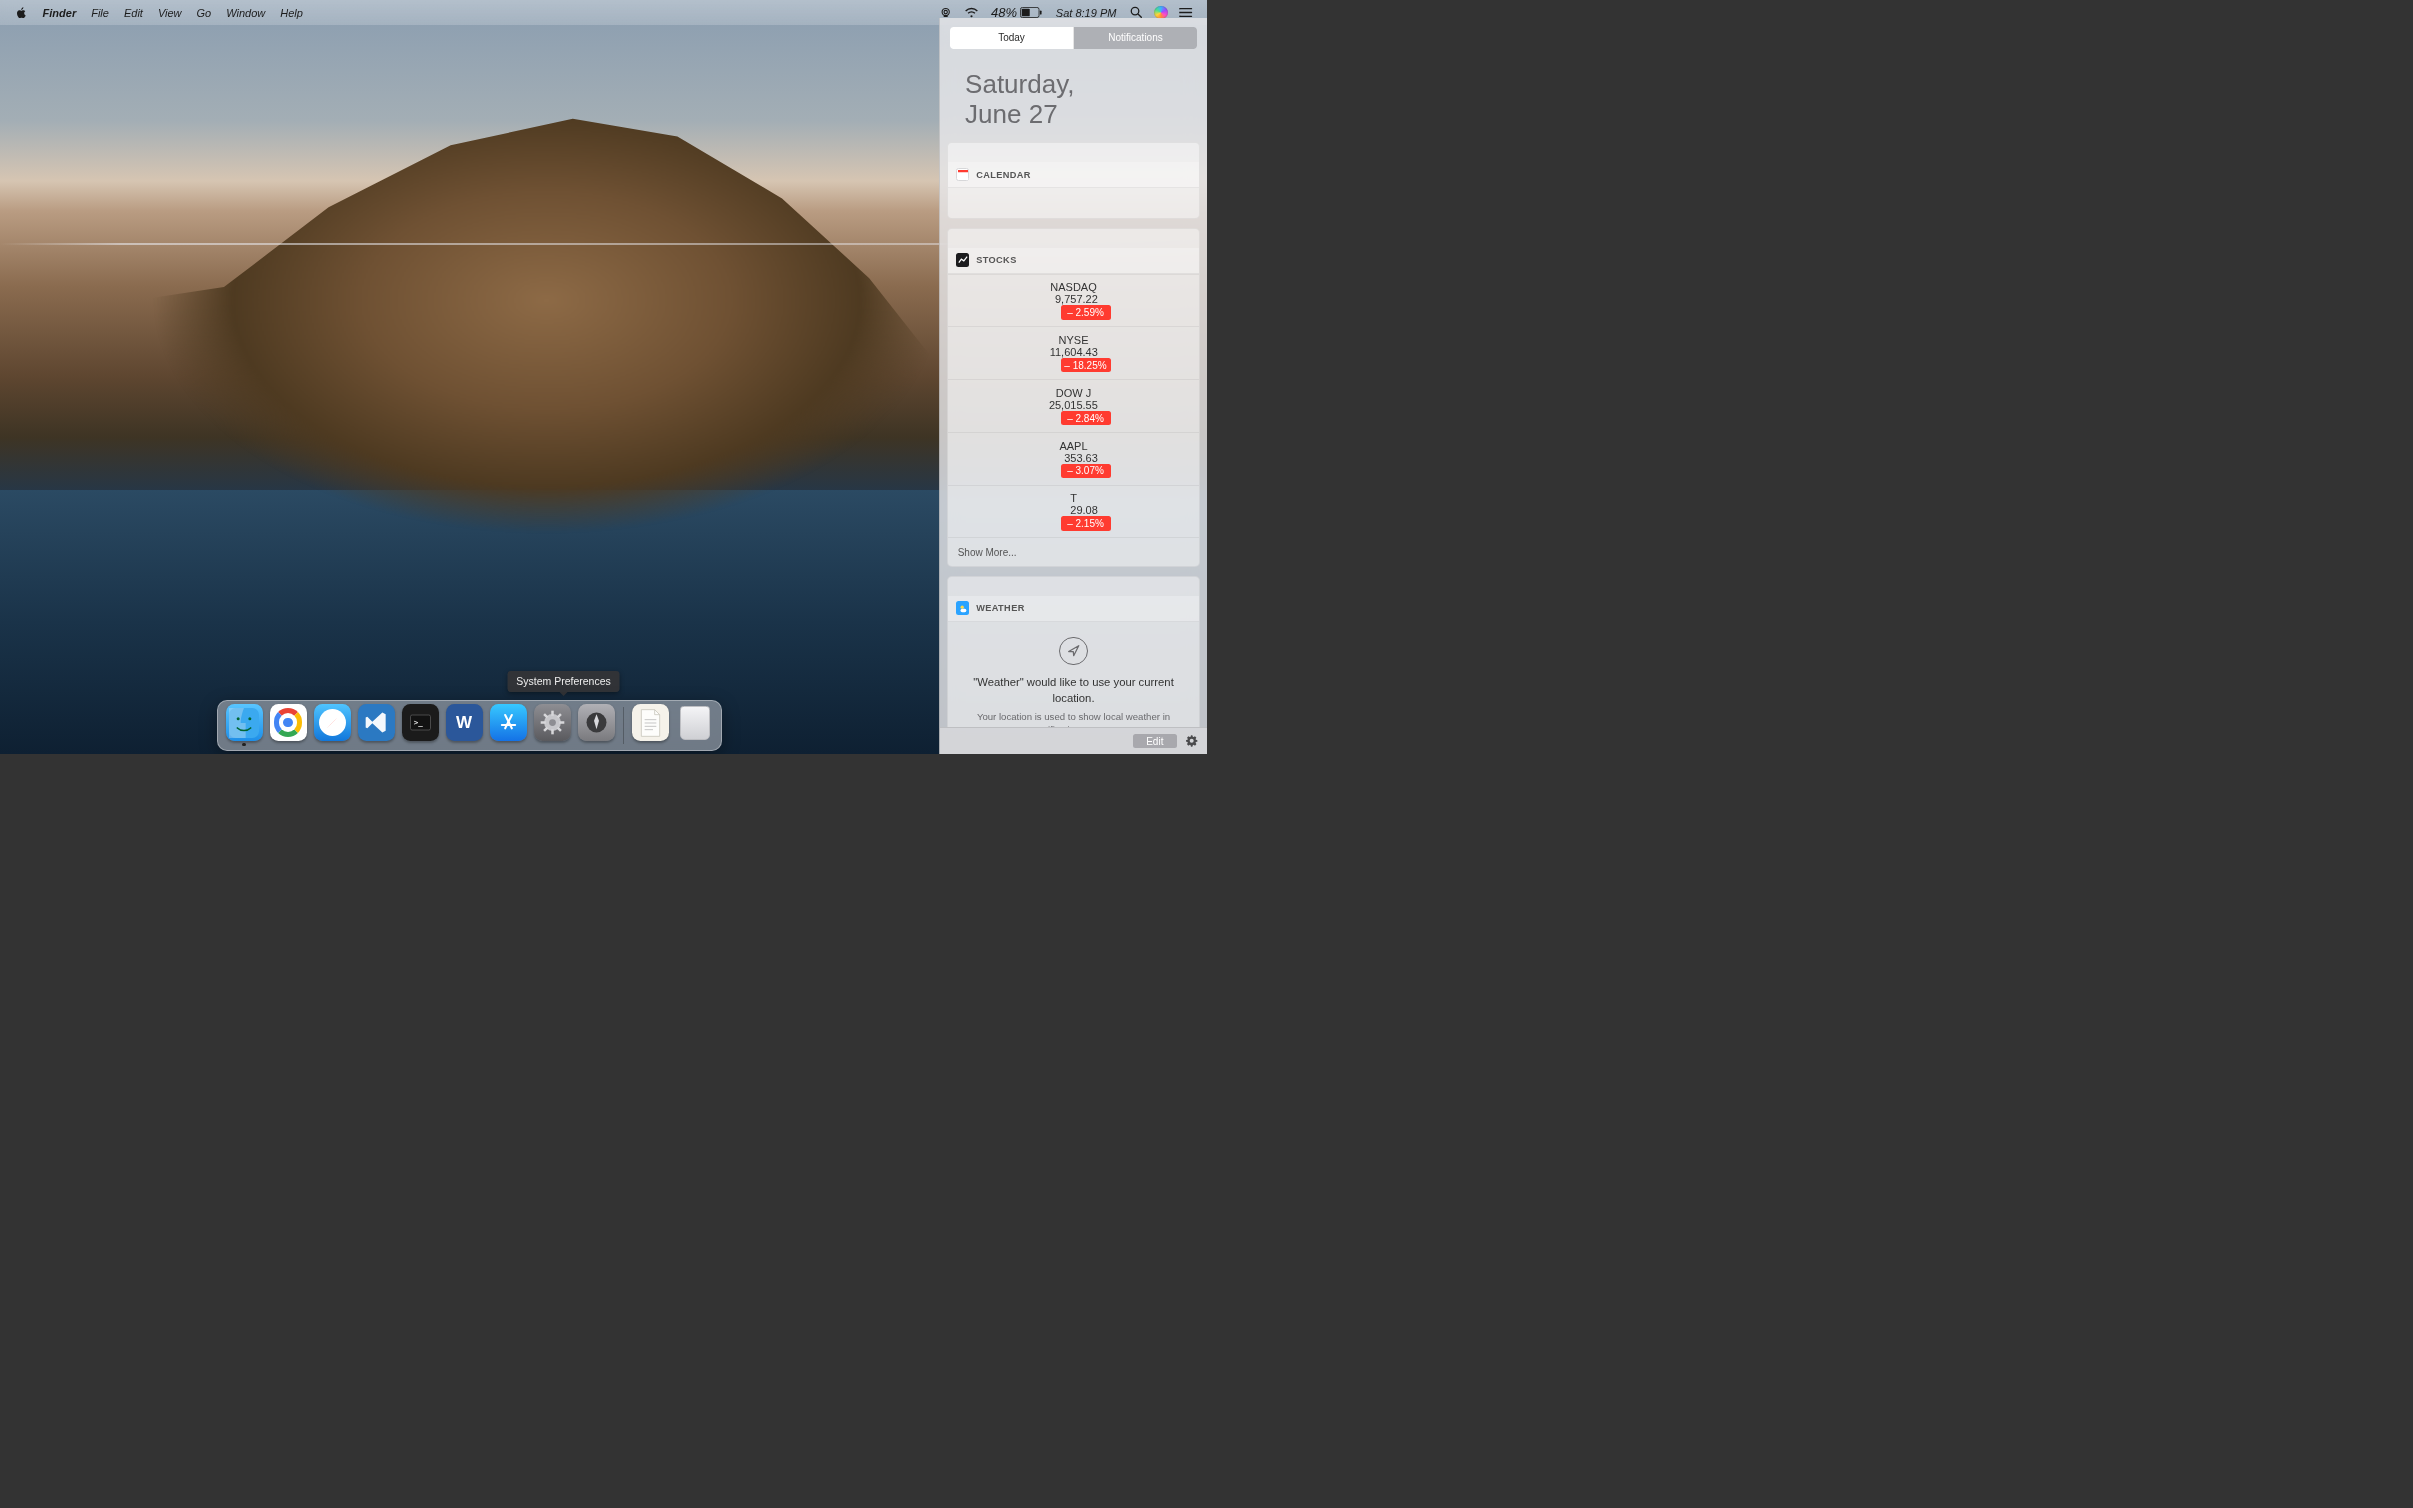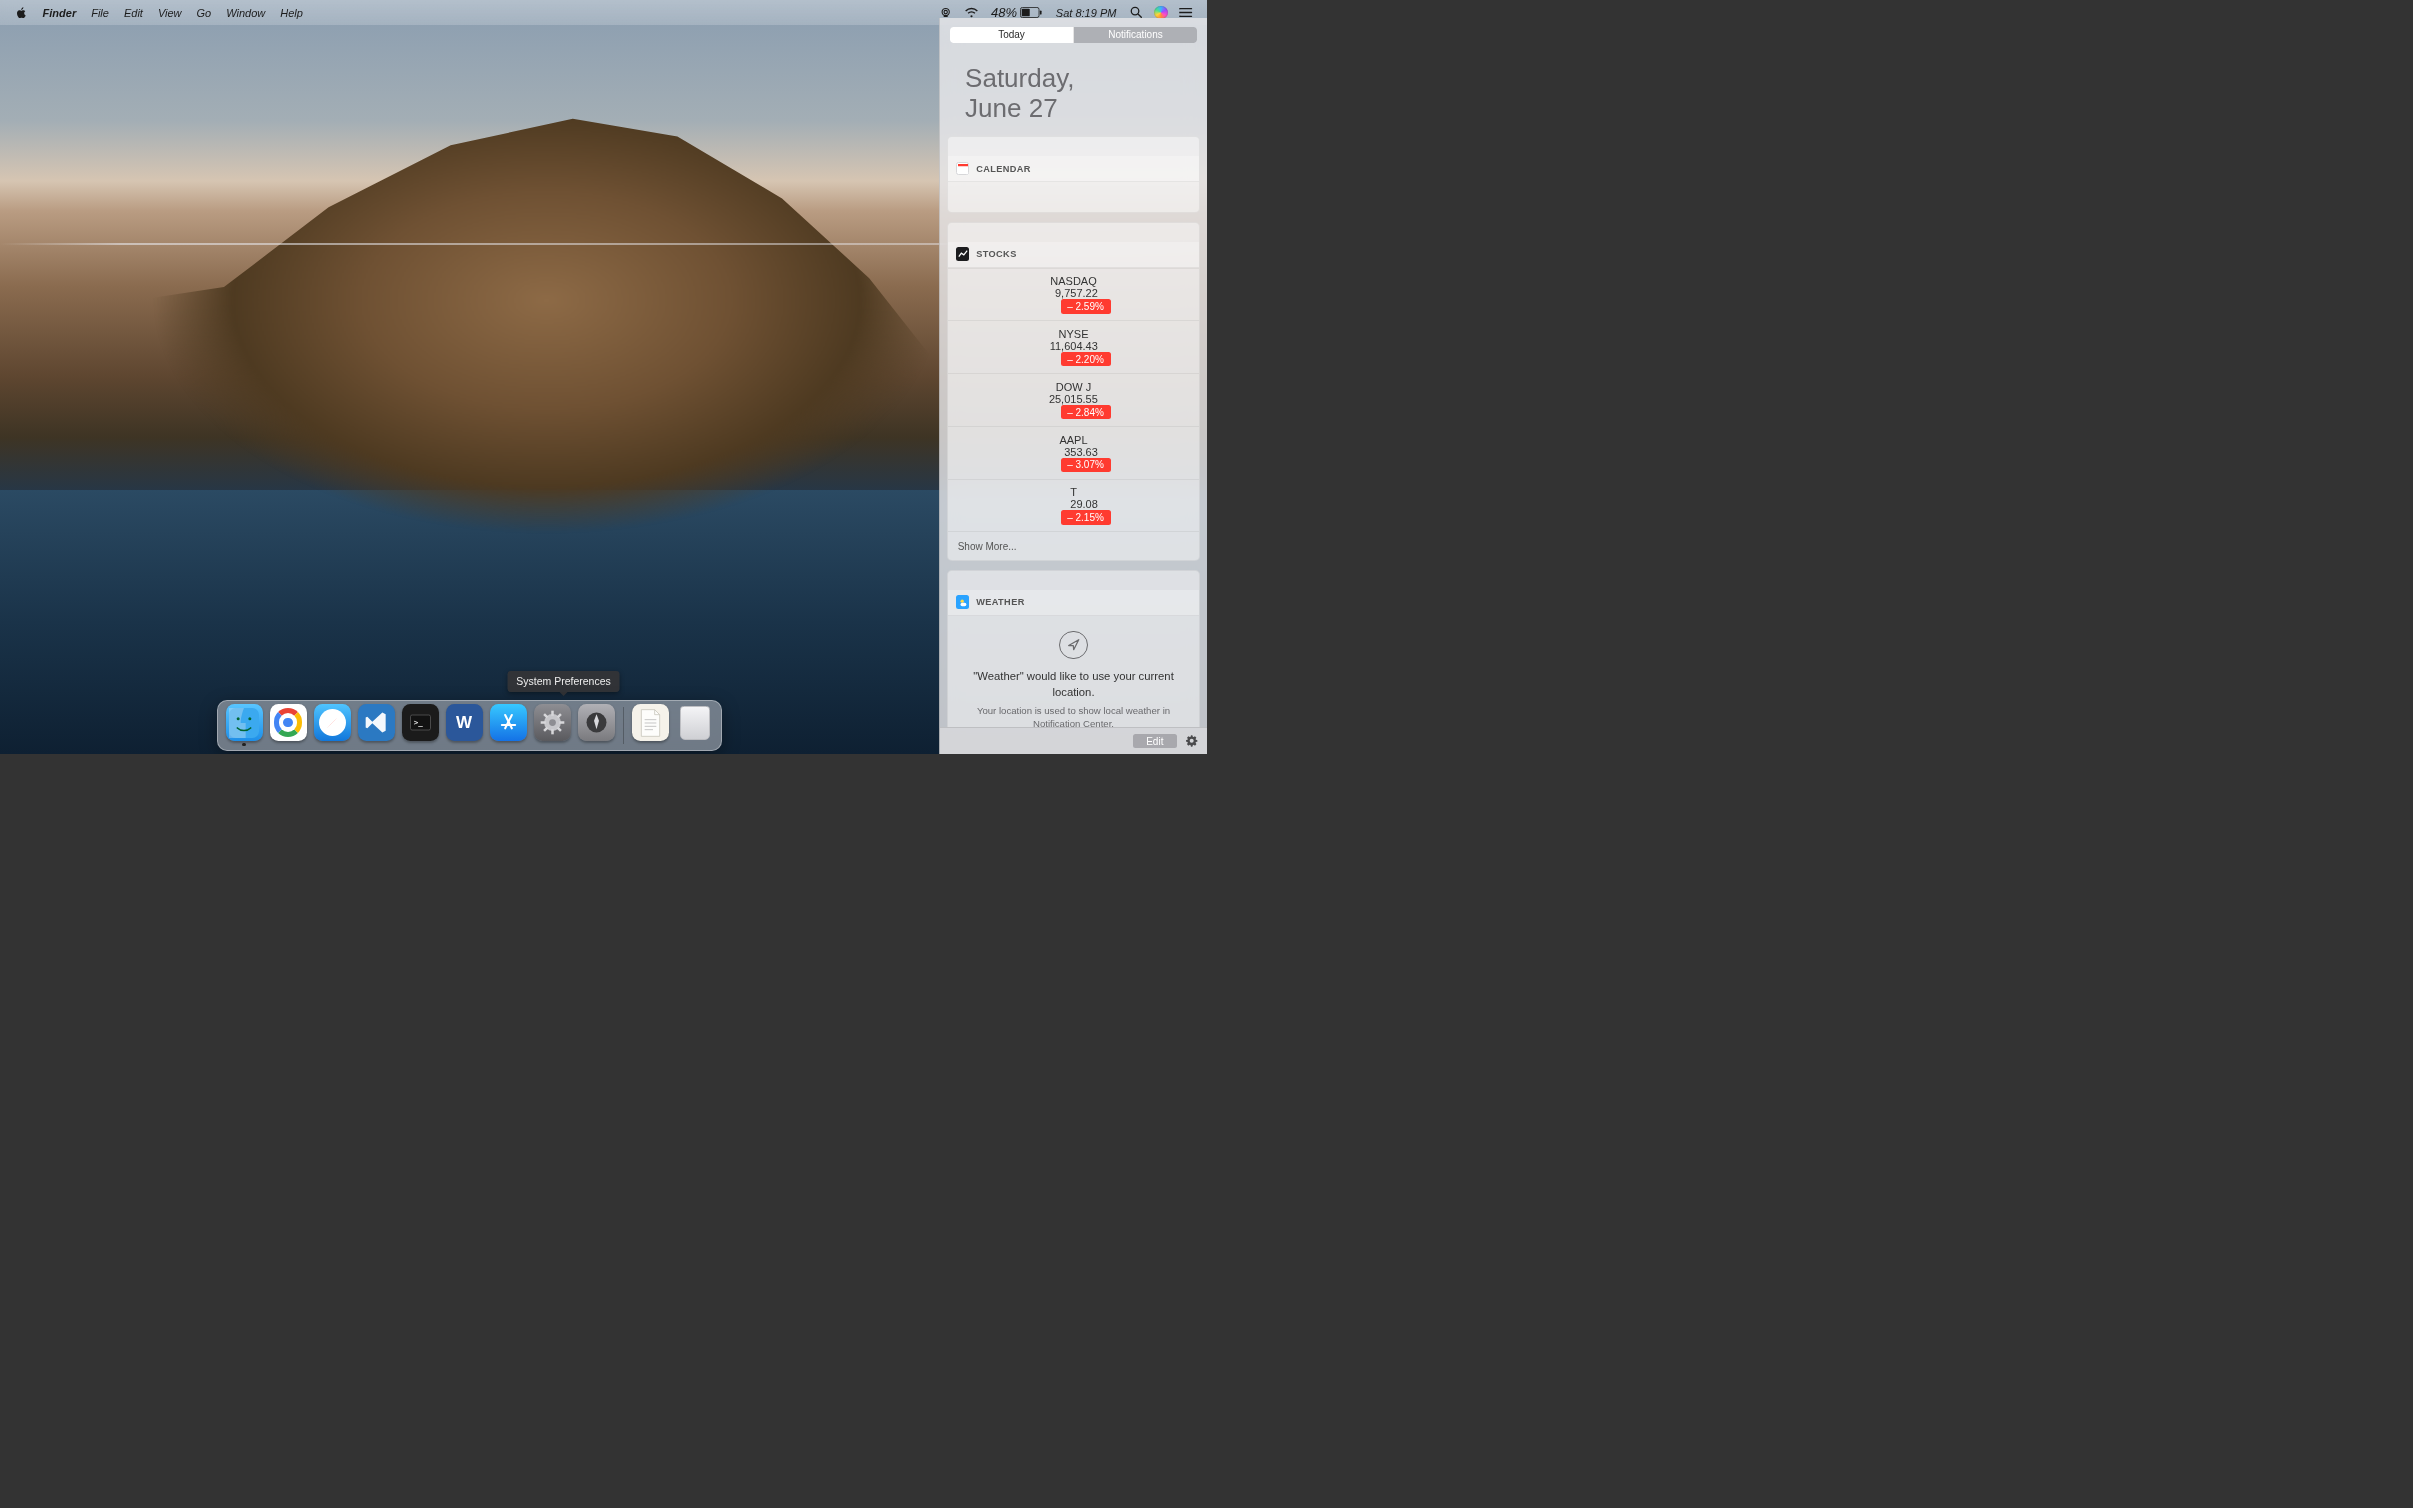--- a/index.html
+++ b/index.html
@@ -75,7 +75,7 @@
     color: #3a3a3c;
   }
   .nc-tabs {
-    display:flex; margin: 8.4px 10px 6.7px; height: 16px;
+    display:flex; margin: 8.4px 10px 6.7px; height: 22px;
     border-radius: 3.4px; overflow: hidden; font-size: 10px;
   }
   .nc-tab { flex:1; display:flex; align-items:center; justify-content:center; cursor: default;

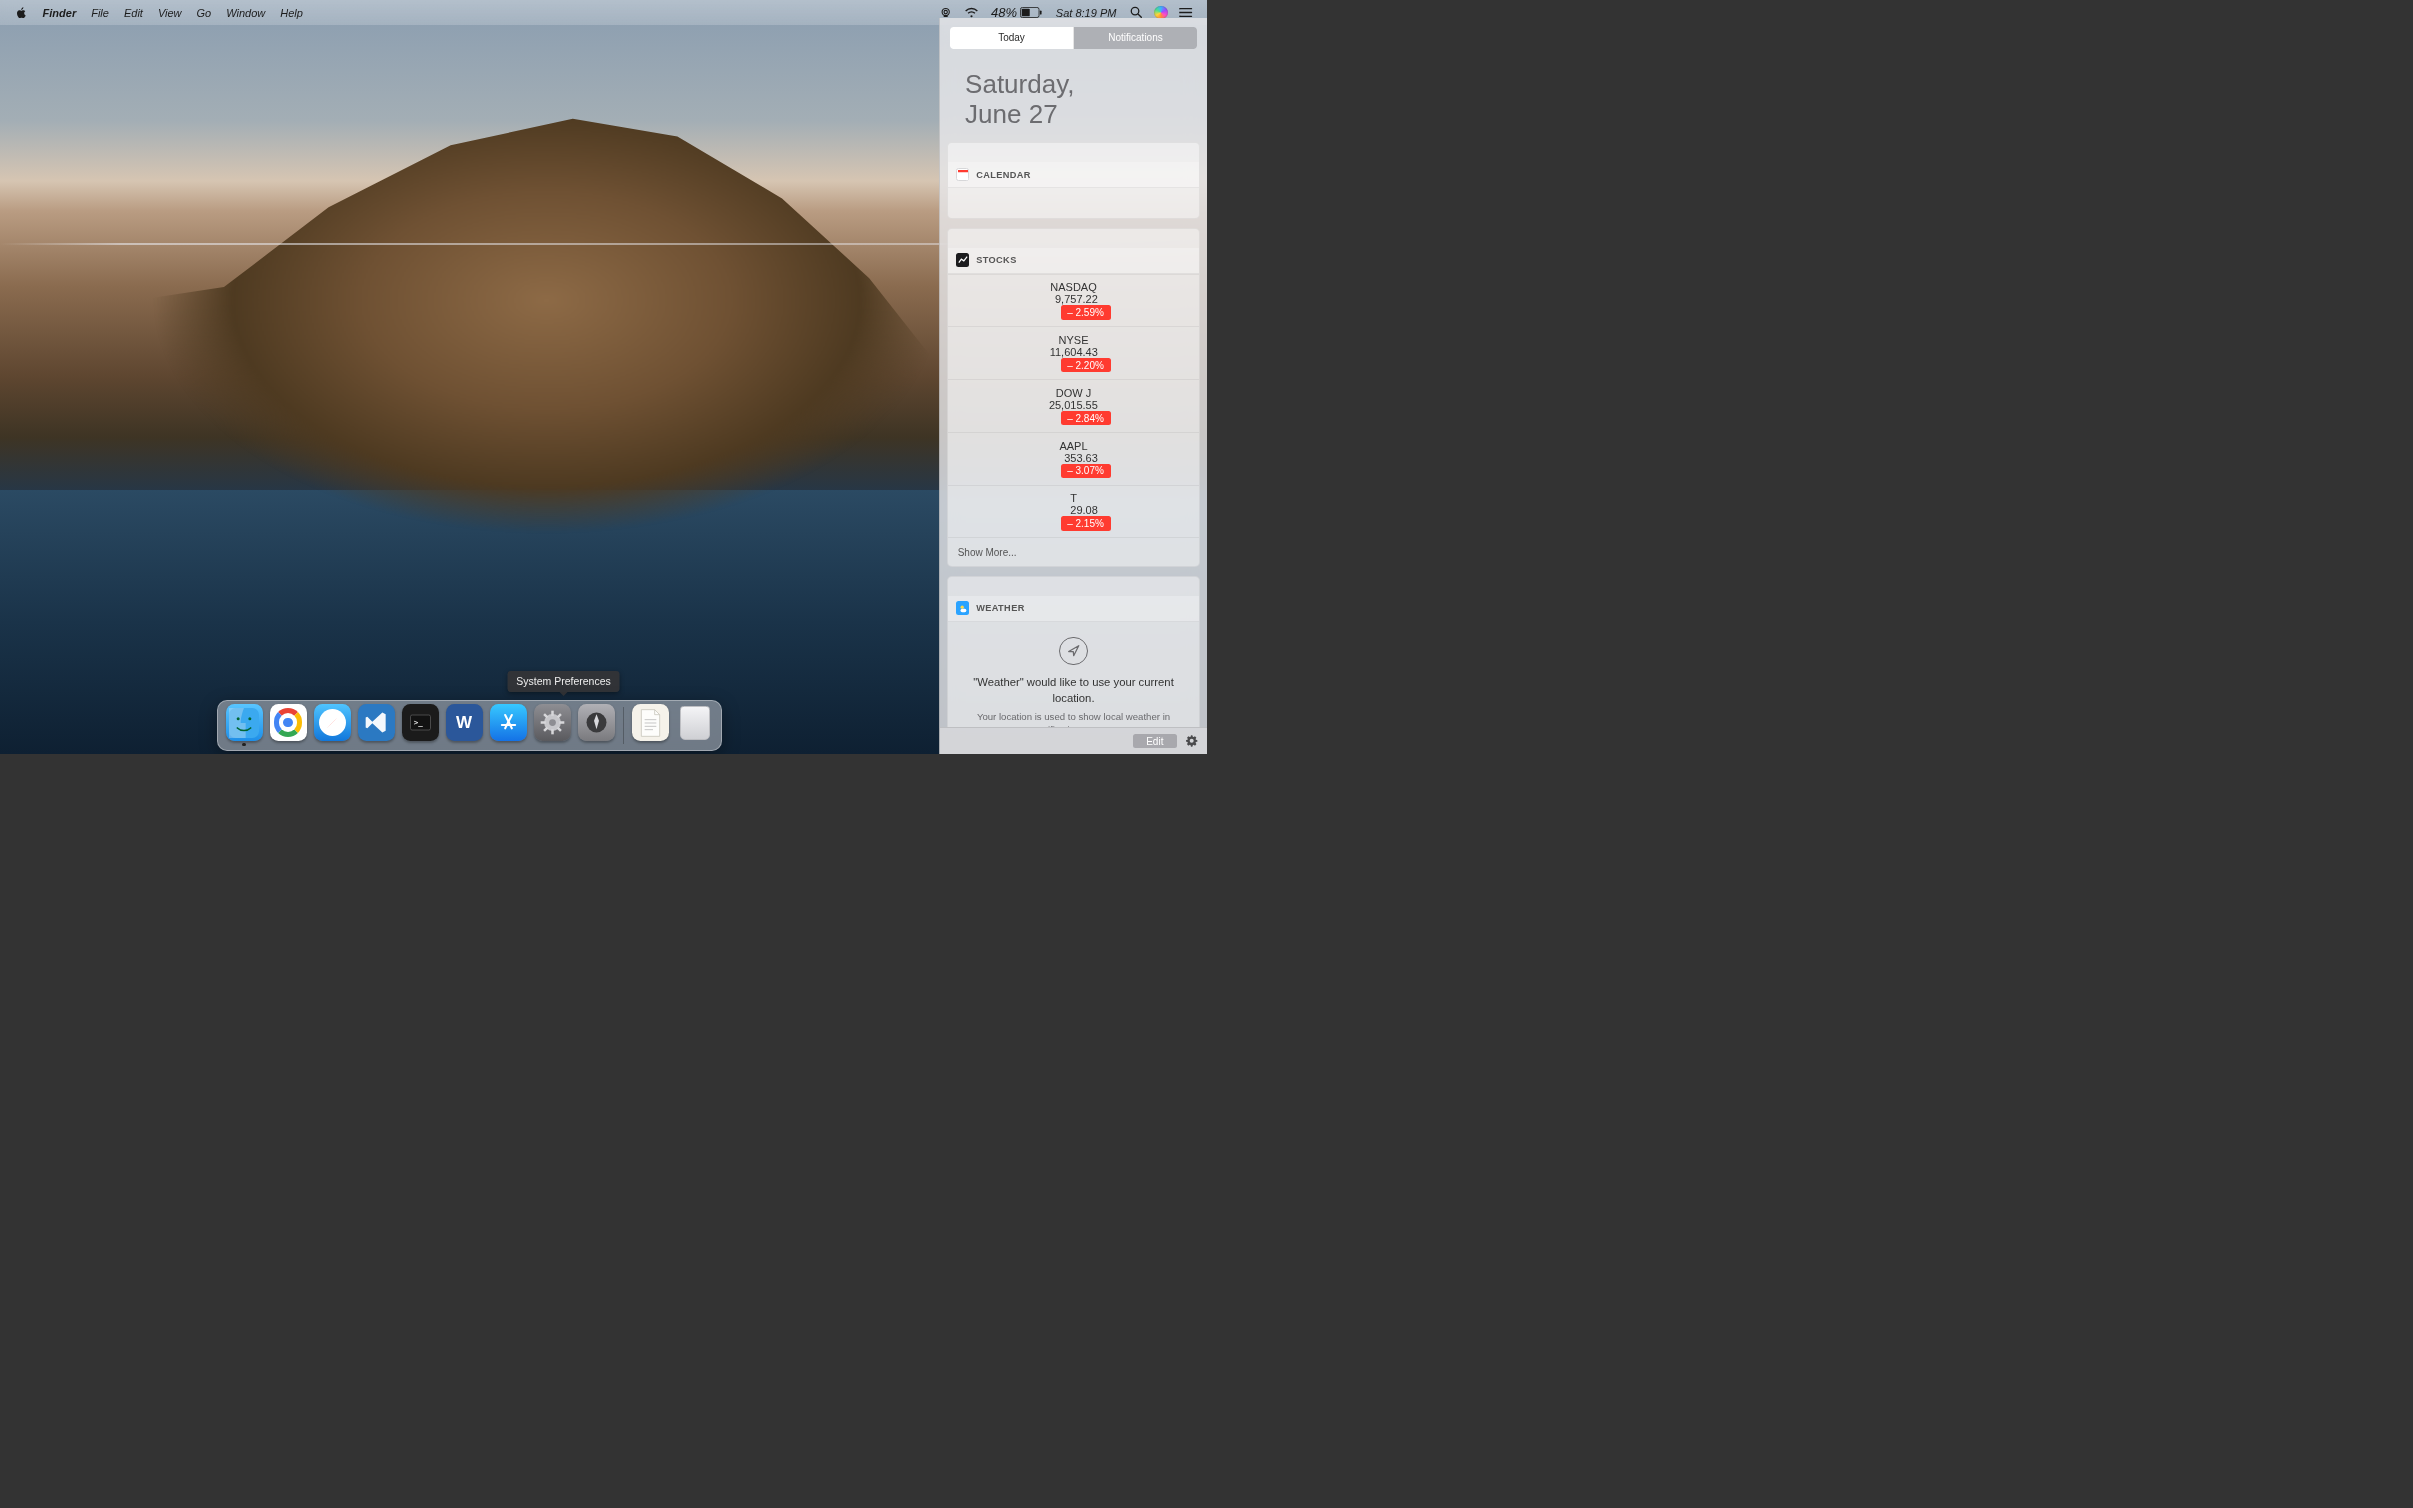--- a/index.html
+++ b/index.html
@@ -297,7 +297,7 @@
           <div class="stock-row">
             <span class="sym">NYSE</span>
             <span class="price">11,604.43</span>
-            <span class="chg">– 2.20%</span>
+            <span class="chg">– 18.25%</span>
           </div>
           <div class="stock-row">
             <span class="sym">DOW J</span>

